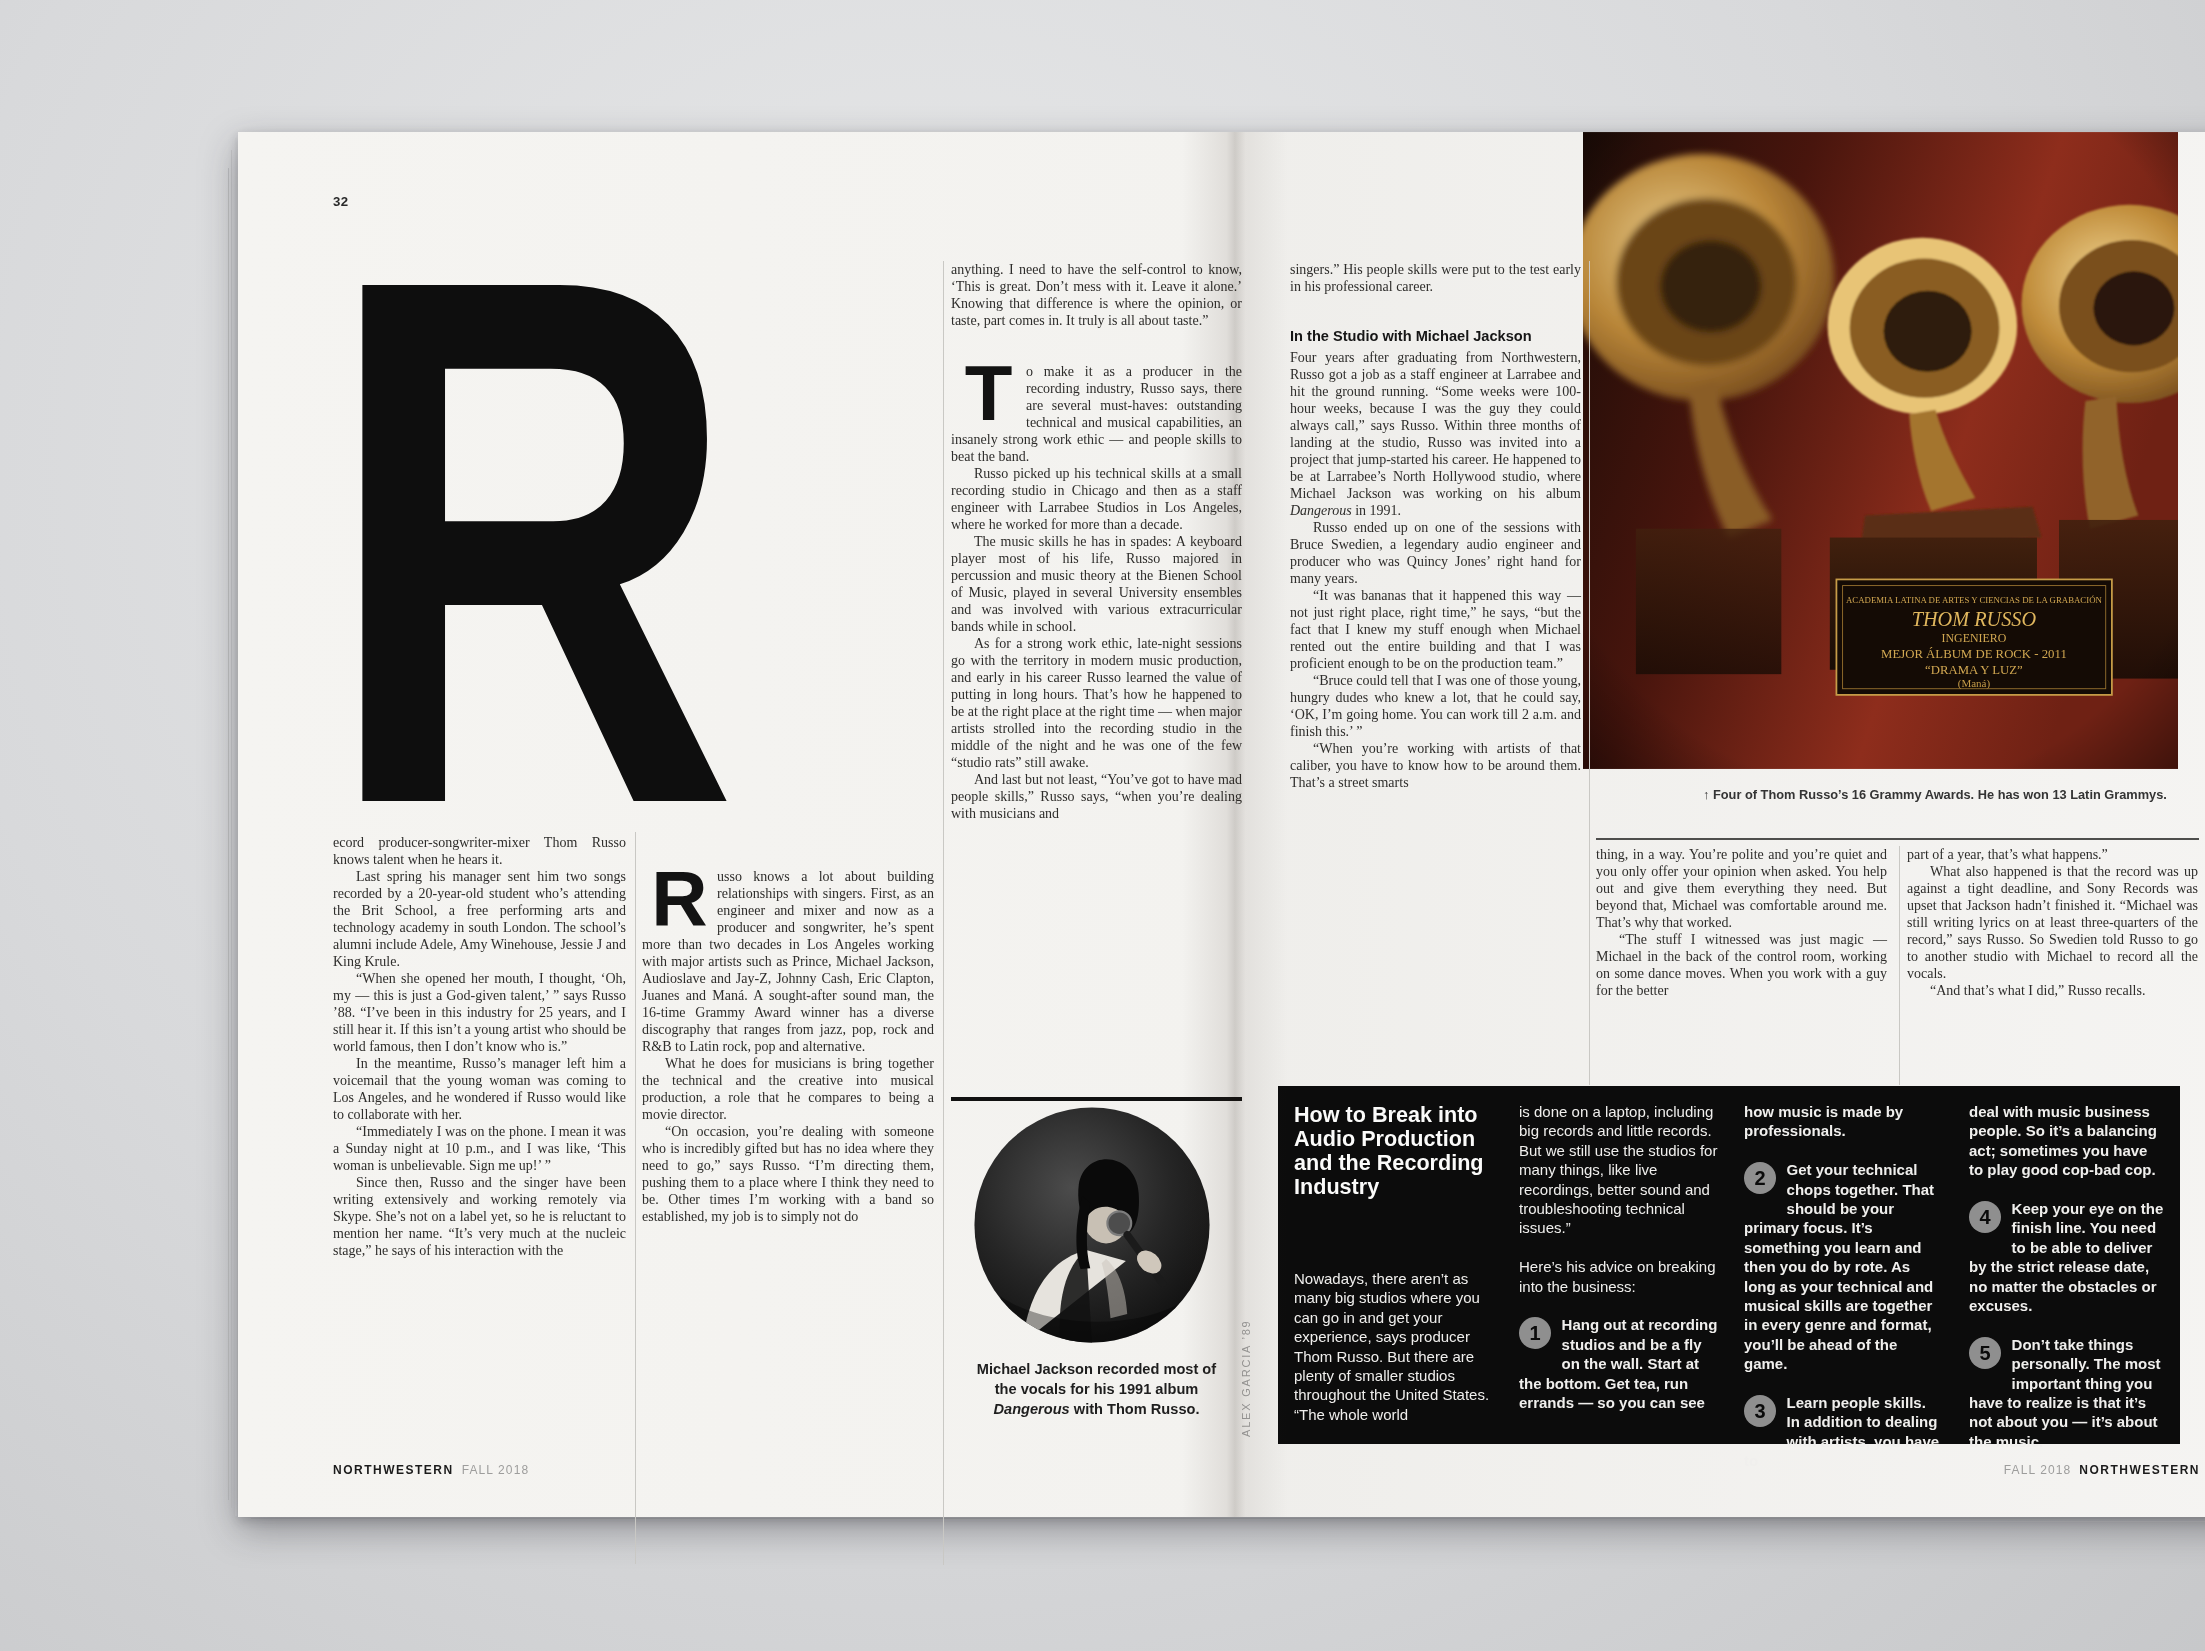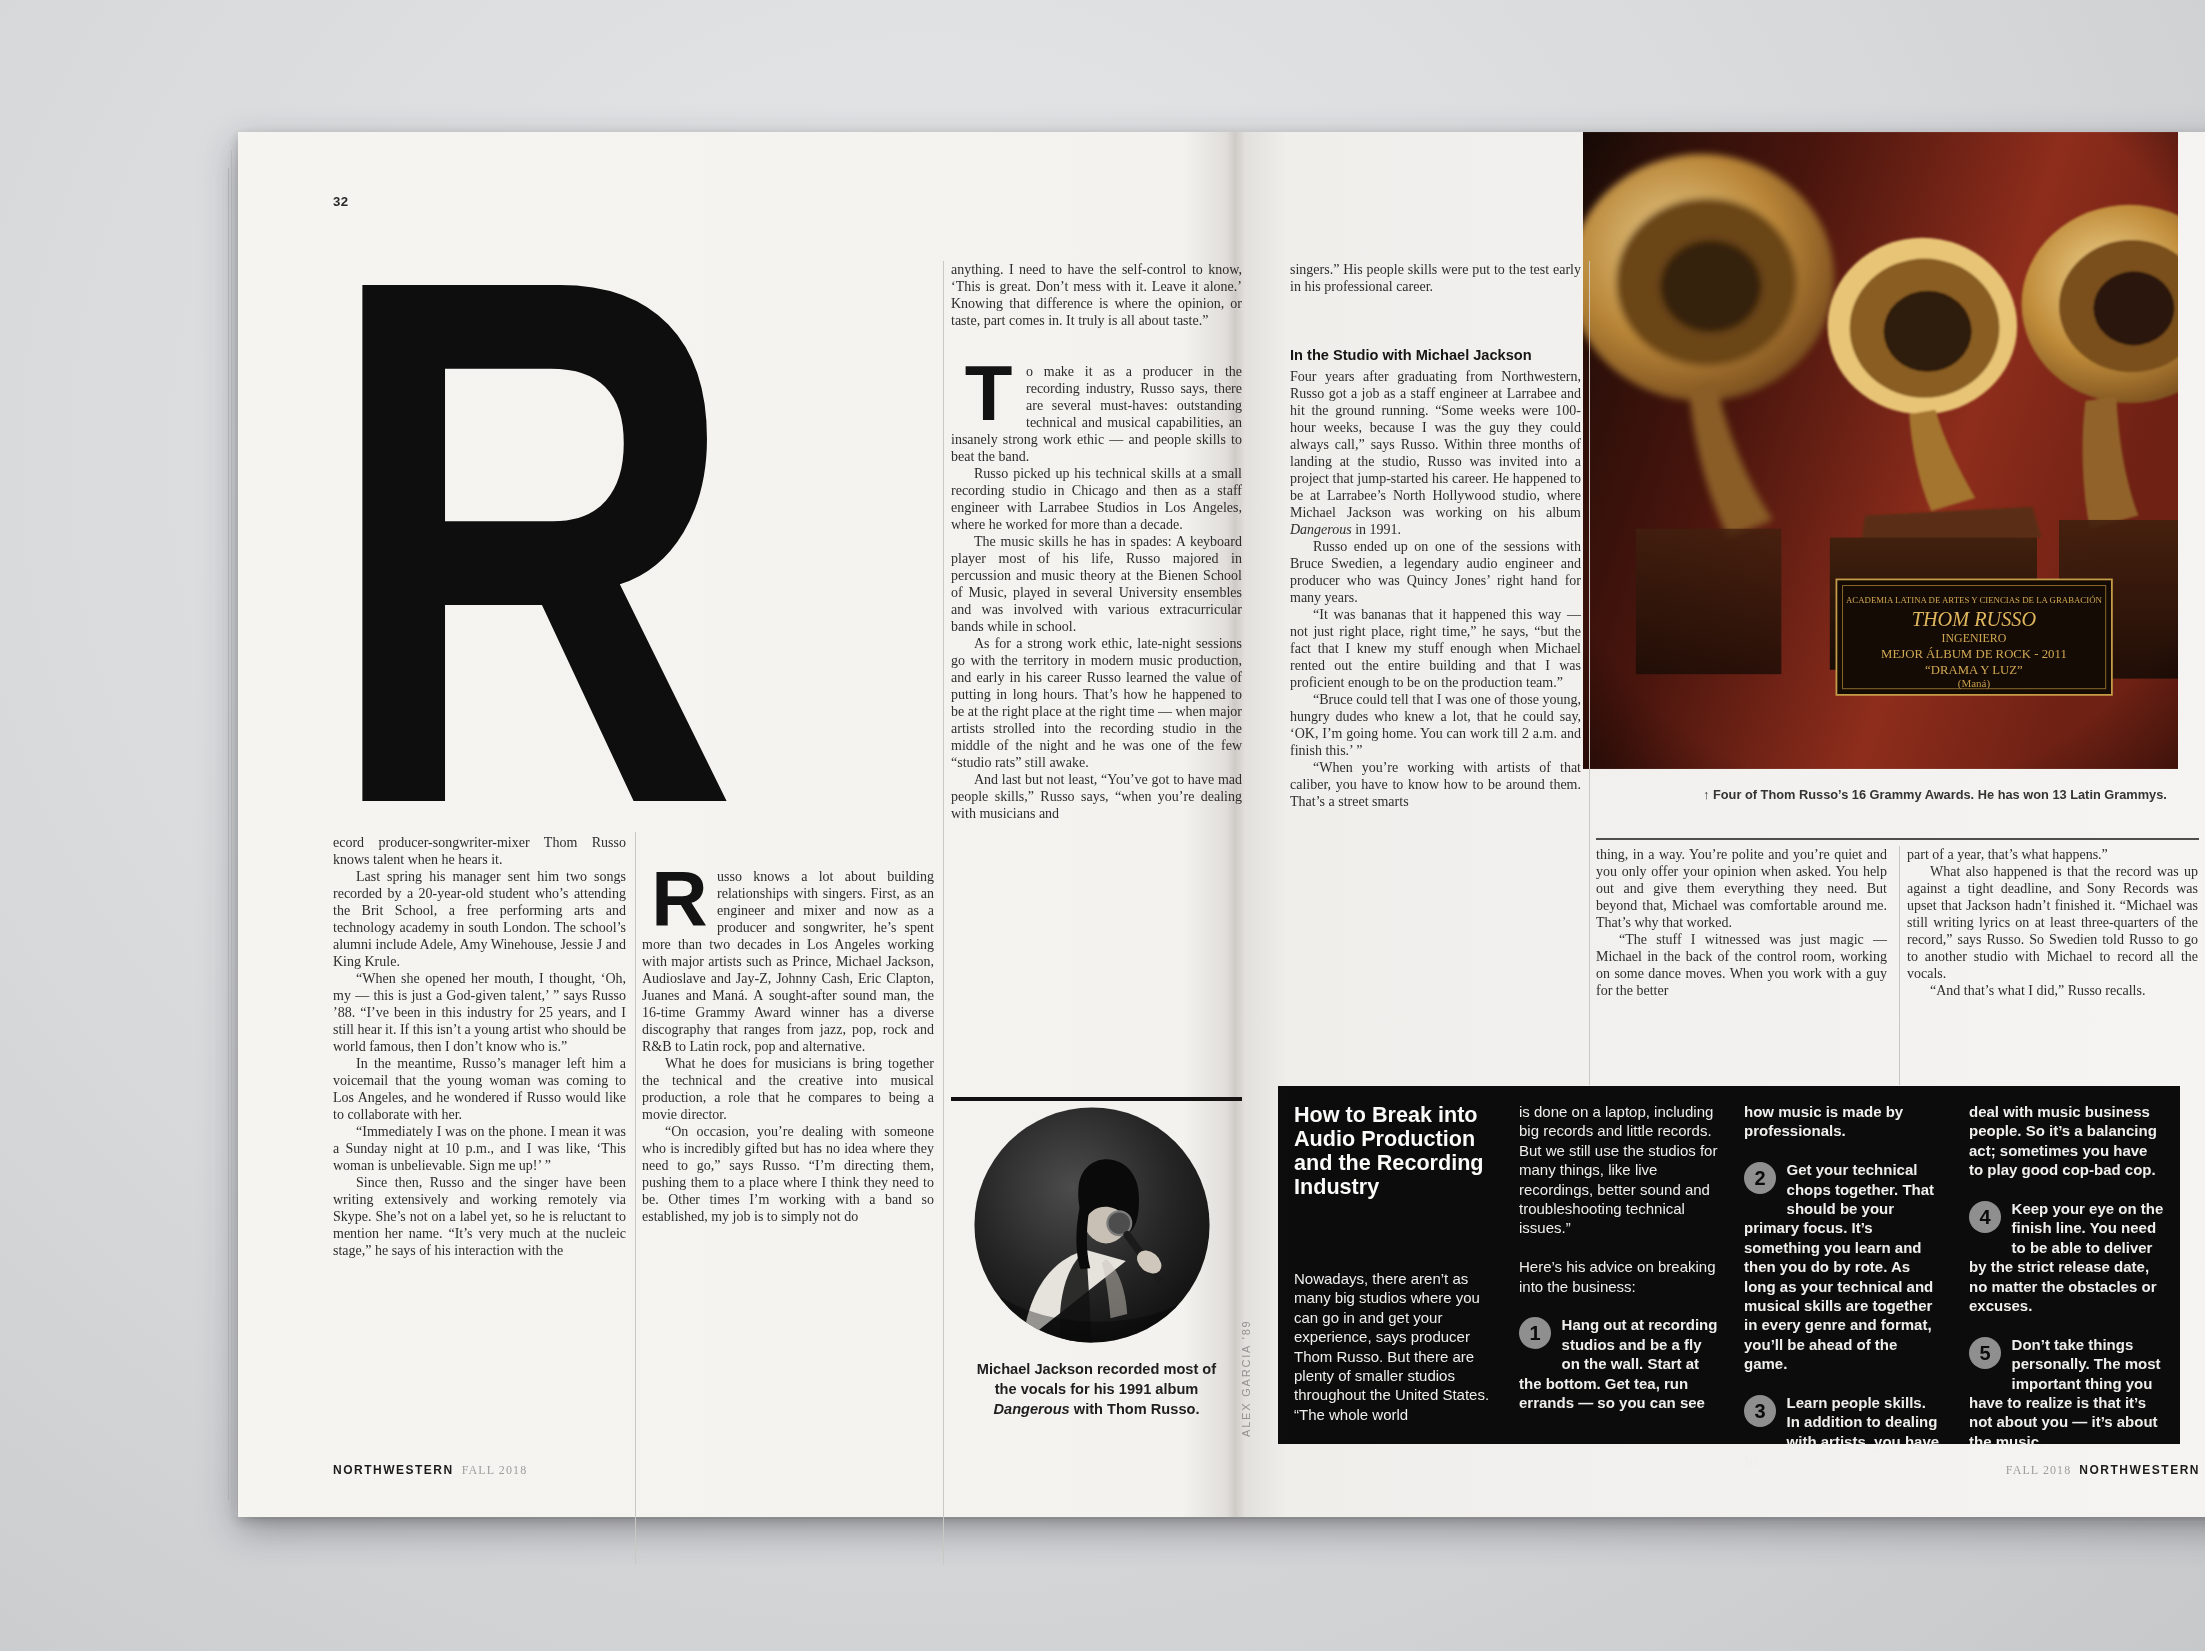--- a/index.html
+++ b/index.html
@@ -21,7 +21,7 @@
   .serif-col p.ind{text-indent:23px;}
   .serif-col p.sp{margin-top:34px;}
   .subhead{font-family:"Liberation Sans","DejaVu Sans",sans-serif;font-weight:bold;
-    font-size:14.6px;line-height:17.6px;margin-top:52px;margin-bottom:3.5px;text-align:left;color:#161616;}
+    font-size:14.6px;line-height:17.6px;margin-top:33px;margin-bottom:3.5px;text-align:left;color:#161616;}
   .dcap{float:left;width:75px;height:66px;font-family:"Liberation Sans","DejaVu Sans",sans-serif;
     font-weight:bold;font-size:78px;line-height:61px;text-align:center;color:#131313;}
   #bigR{position:absolute;left:86px;top:34px;font-family:"Liberation Sans","DejaVu Sans",sans-serif;

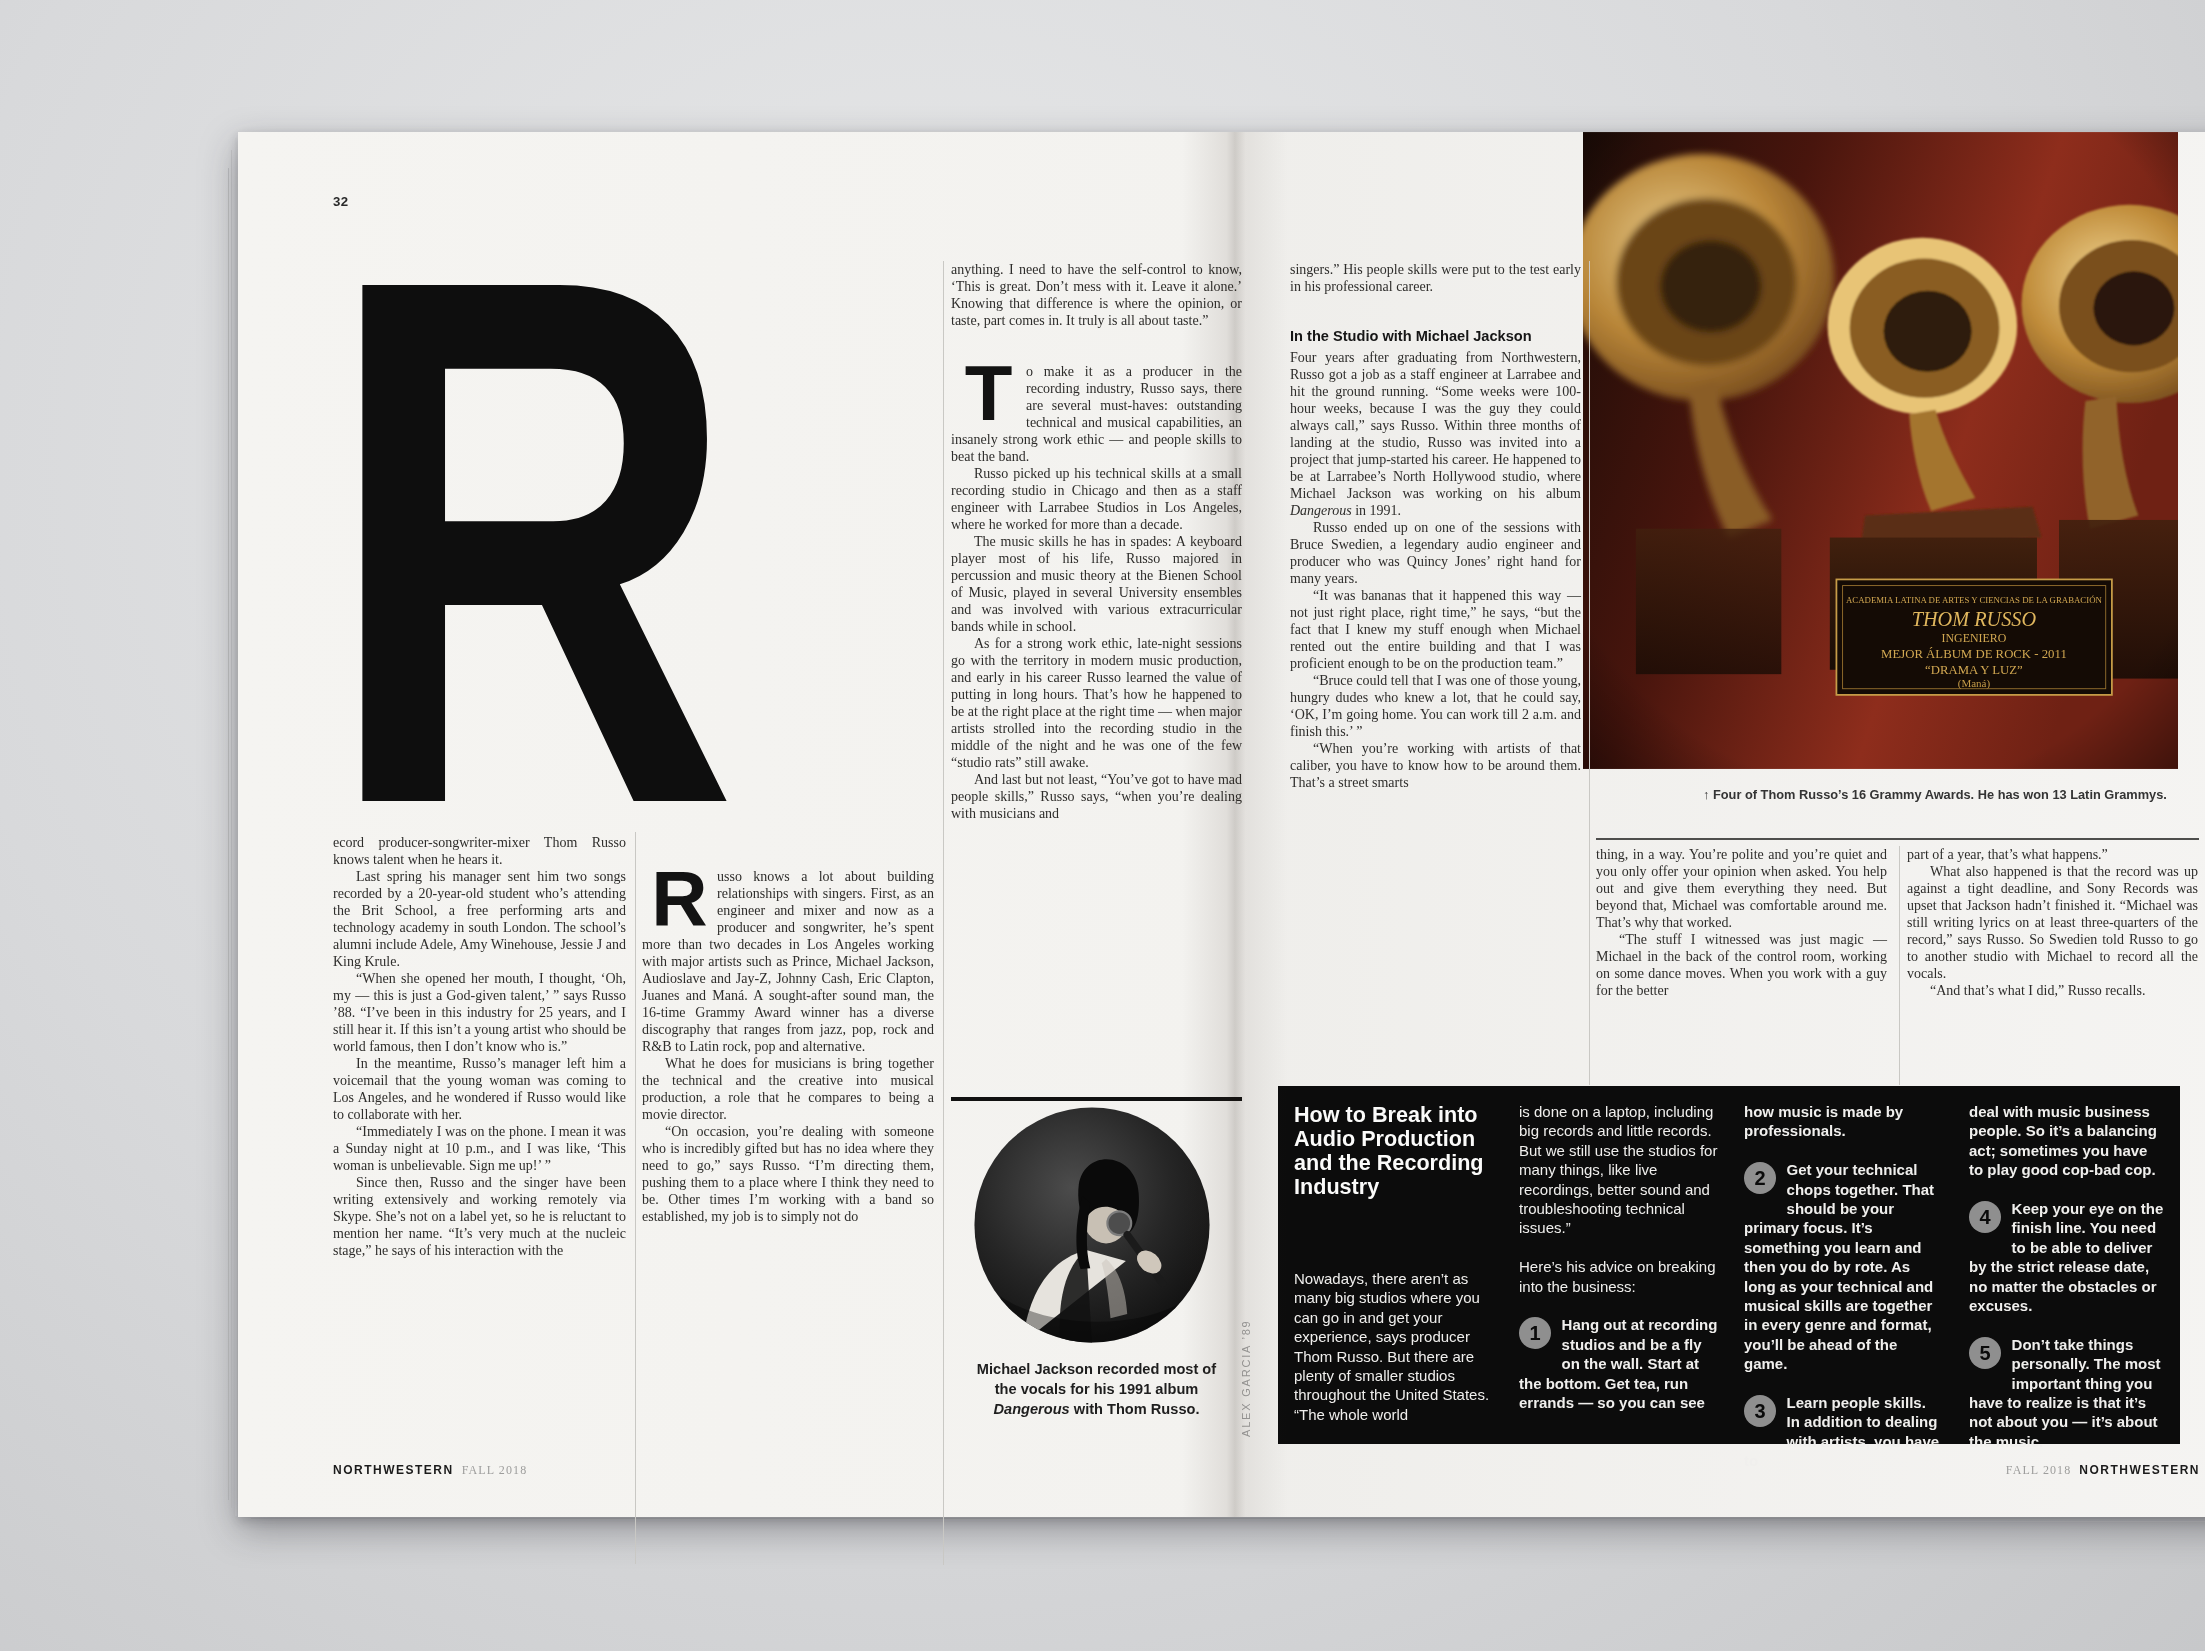--- a/index.html
+++ b/index.html
@@ -38,7 +38,7 @@
     font-size:11px;letter-spacing:1.8px;color:#9a9a99;}
   .footer{position:absolute;font-size:12px;letter-spacing:1.1px;color:#9d9d9c;}
   .footer .brand{font-weight:bold;color:#1b1b1b;letter-spacing:1.5px;}
-  .footer .issue{margin:16px 8px;font-family:Liberation Serif, serif;}
+  .footer .issue{margin:16px 8px;}
   
   #bbox{position:absolute;left:1040px;top:954px;width:902px;height:358px;background:#0c0c0c;}
   .bcol{position:absolute;top:16px;color:#f0efed;font-size:15px;line-height:19.4px;text-align:left;}

